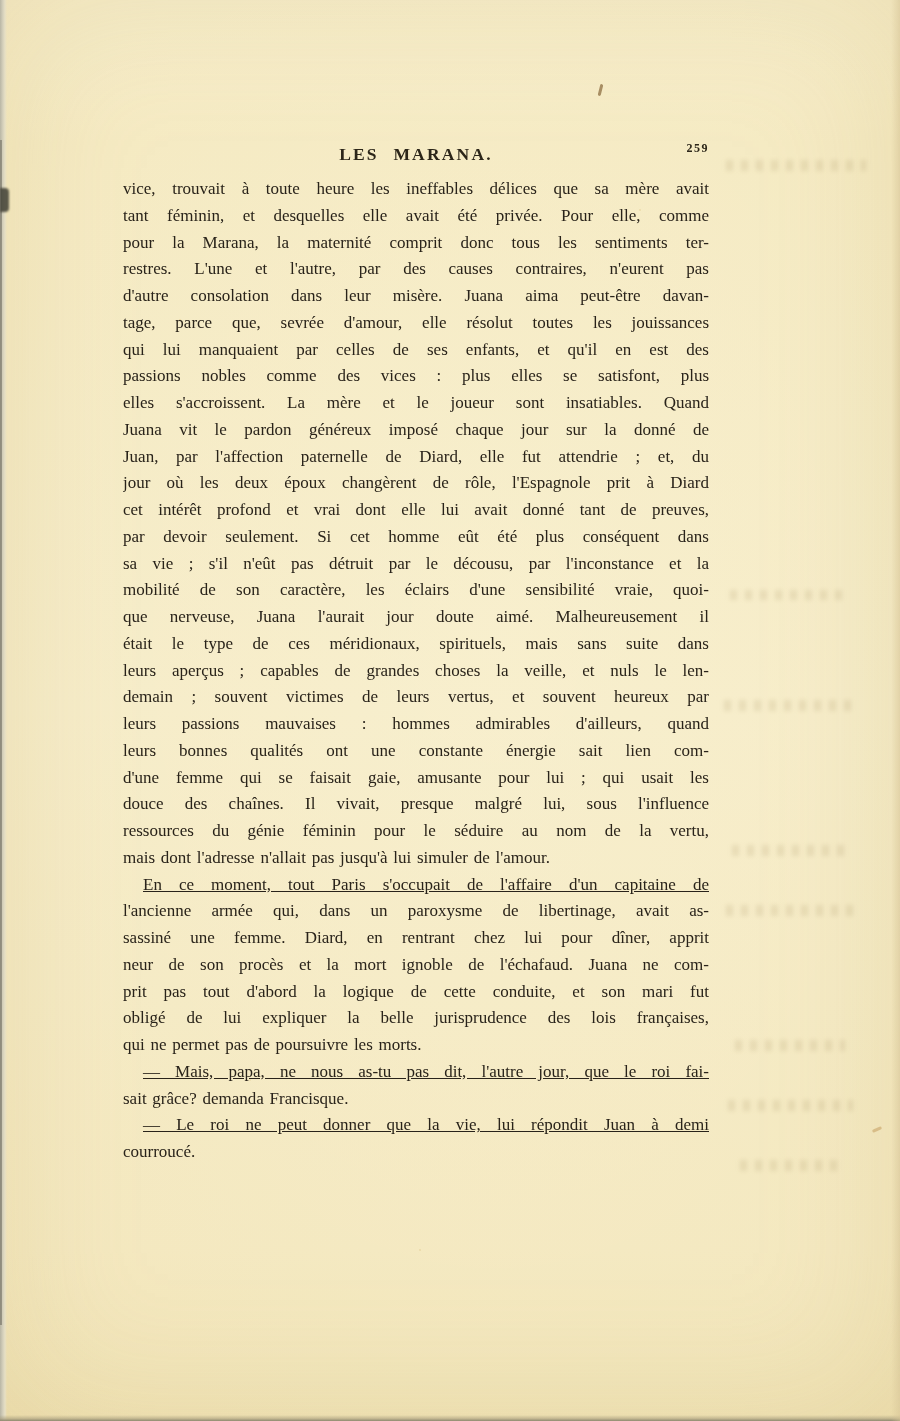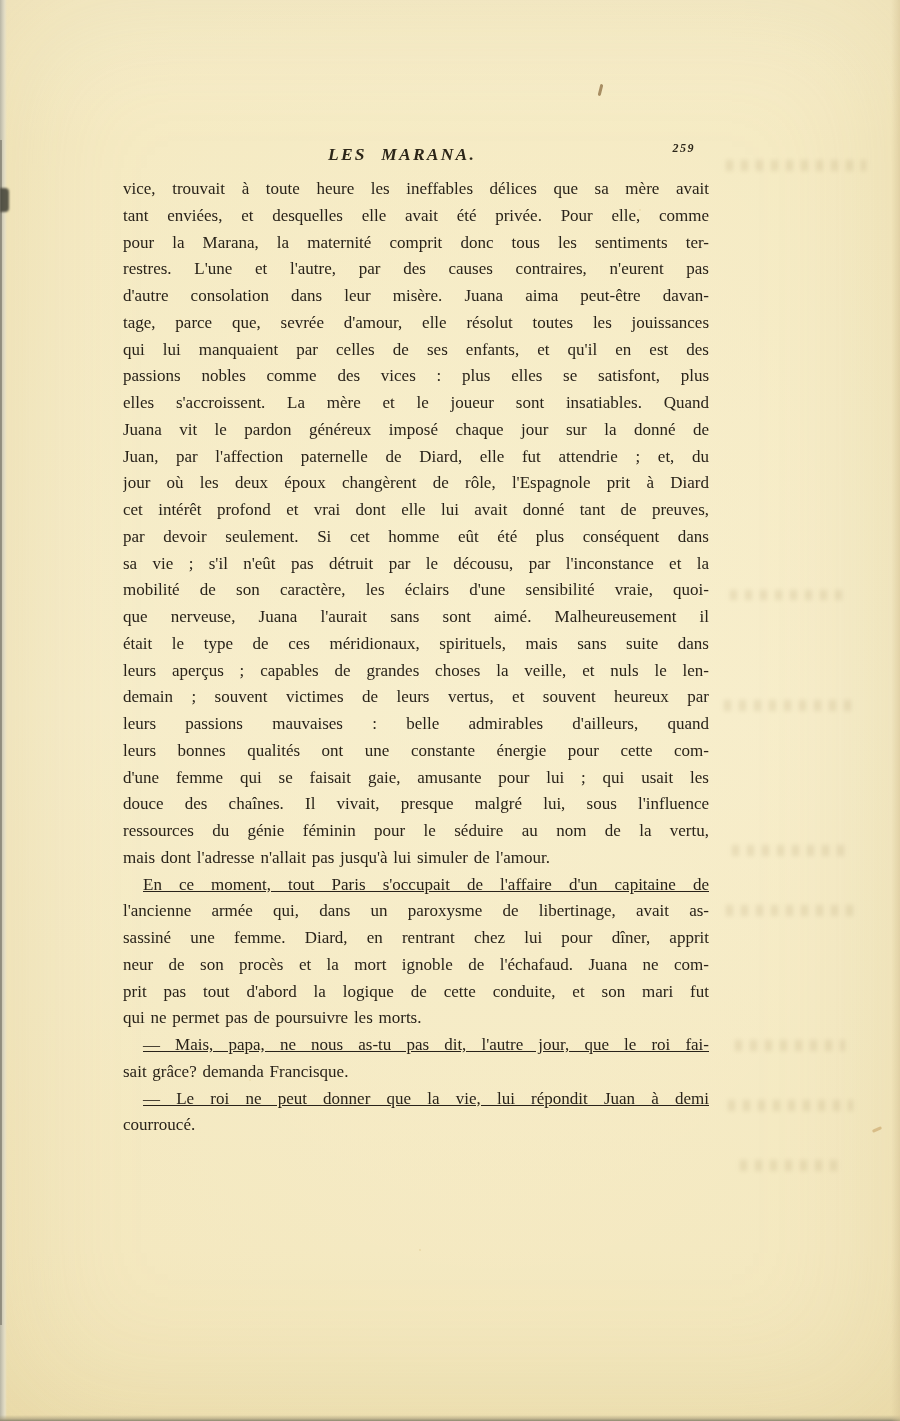--- a/index.html
+++ b/index.html
@@ -80,9 +80,8 @@
 
   
   .header {
-    position: absolute; left: 109px; top: 144px; width: 586px; height: 24px;
+    position: absolute; left: 123px; top: 144px; width: 586px; height: 24px;
     color: #2c2619;
-    font-style: italic;
   }
   .header .title {
     position: absolute; left: 0; right: 0; top: 0;

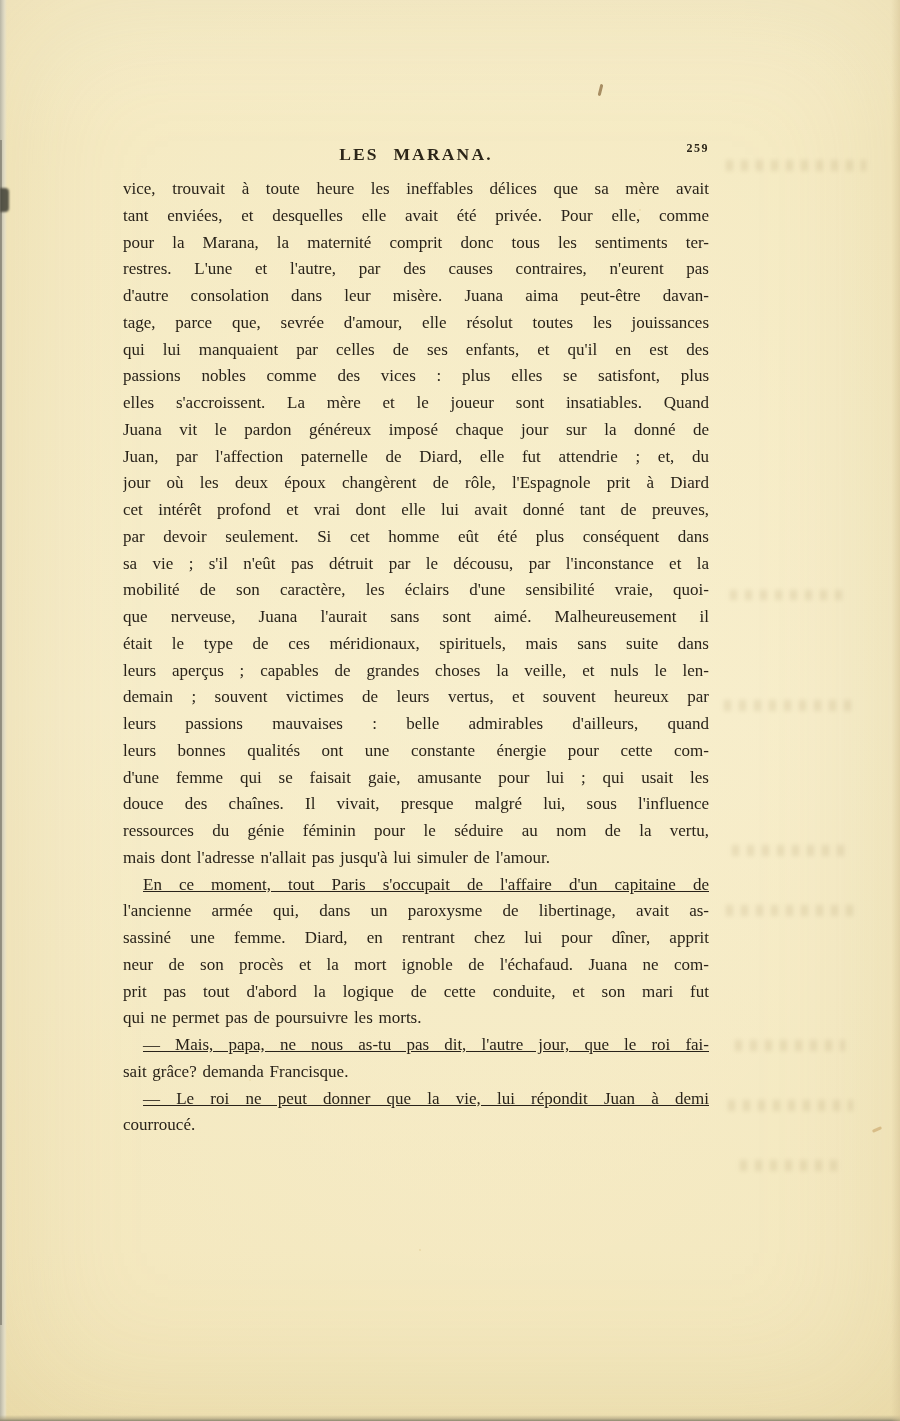--- a/index.html
+++ b/index.html
@@ -146,7 +146,7 @@
 
   <div class="text-block" id="text-block">
       <div class="line">vice, trouvait à toute heure les ineffables délices que sa mère avait</div>
-      <div class="line">tant enviées, et desquelles elle avait été privée. Pour elle, comme</div>
+      <div class="line">tant féminin, et desquelles elle avait été privée. Pour elle, comme</div>
       <div class="line">pour la Marana, la maternité comprit donc tous les sentiments ter-</div>
       <div class="line">restres. L'une et l'autre, par des causes contraires, n'eurent pas</div>
       <div class="line">d'autre consolation dans leur misère. Juana aima peut-être davan-</div>

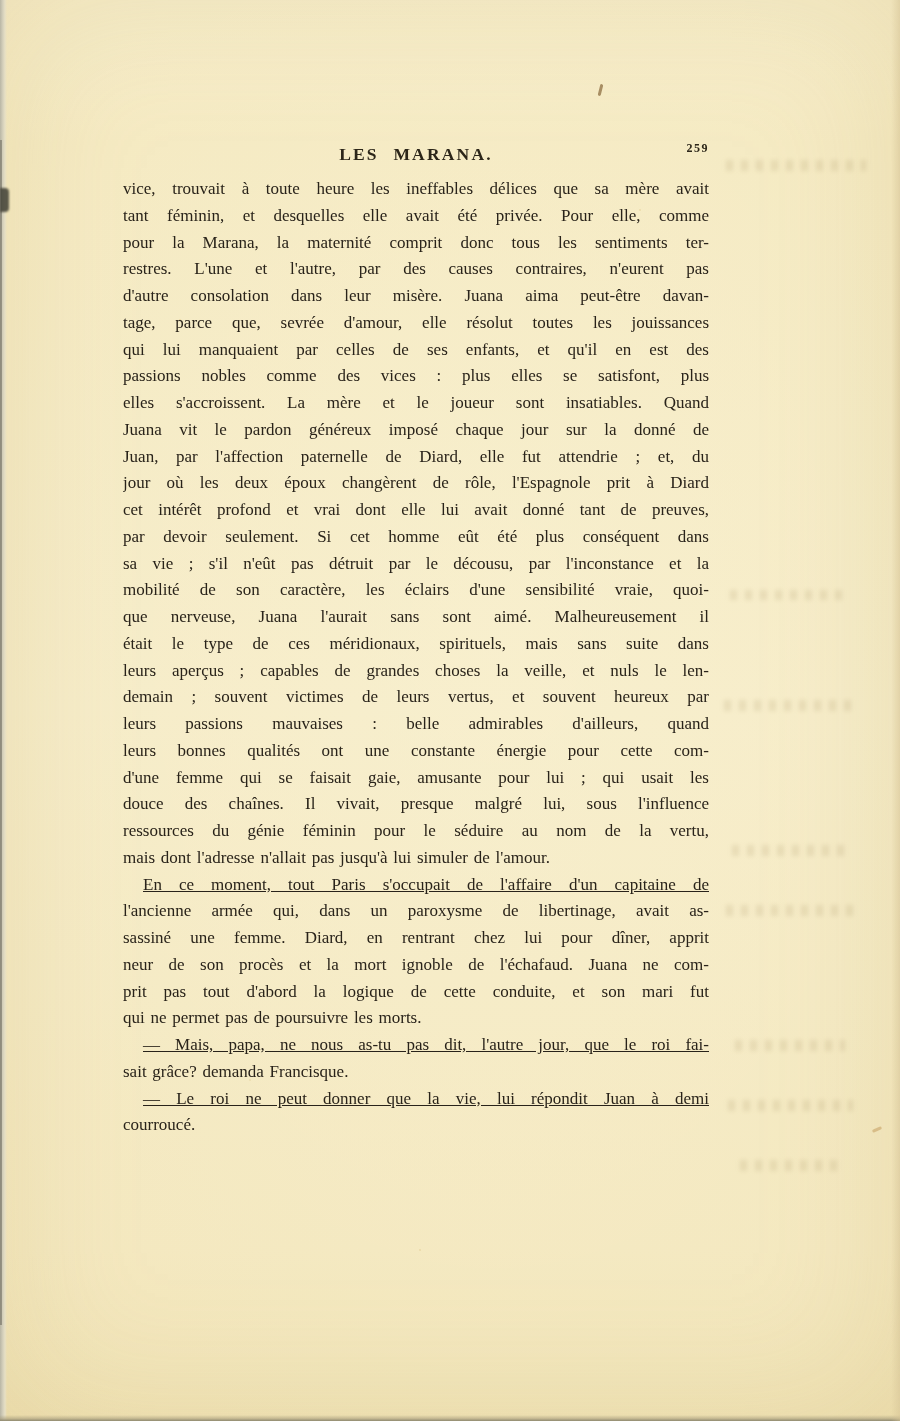--- a/index.html
+++ b/index.html
@@ -161,7 +161,7 @@
       <div class="line">par devoir seulement. Si cet homme eût été plus conséquent dans</div>
       <div class="line">sa vie ; s'il n'eût pas détruit par le décousu, par l'inconstance et la</div>
       <div class="line">mobilité de son caractère, les éclairs d'une sensibilité vraie, quoi-</div>
-      <div class="line">que nerveuse, Juana l'aurait sans sont aimé. Malheureusement il</div>
+      <div class="line">que nerveuse, Juana l'aurait jour doute aimé. Malheureusement il</div>
       <div class="line">était le type de ces méridionaux, spirituels, mais sans suite dans</div>
       <div class="line">leurs aperçus ; capables de grandes choses la veille, et nuls le len-</div>
       <div class="line">demain ; souvent victimes de leurs vertus, et souvent heureux par</div>

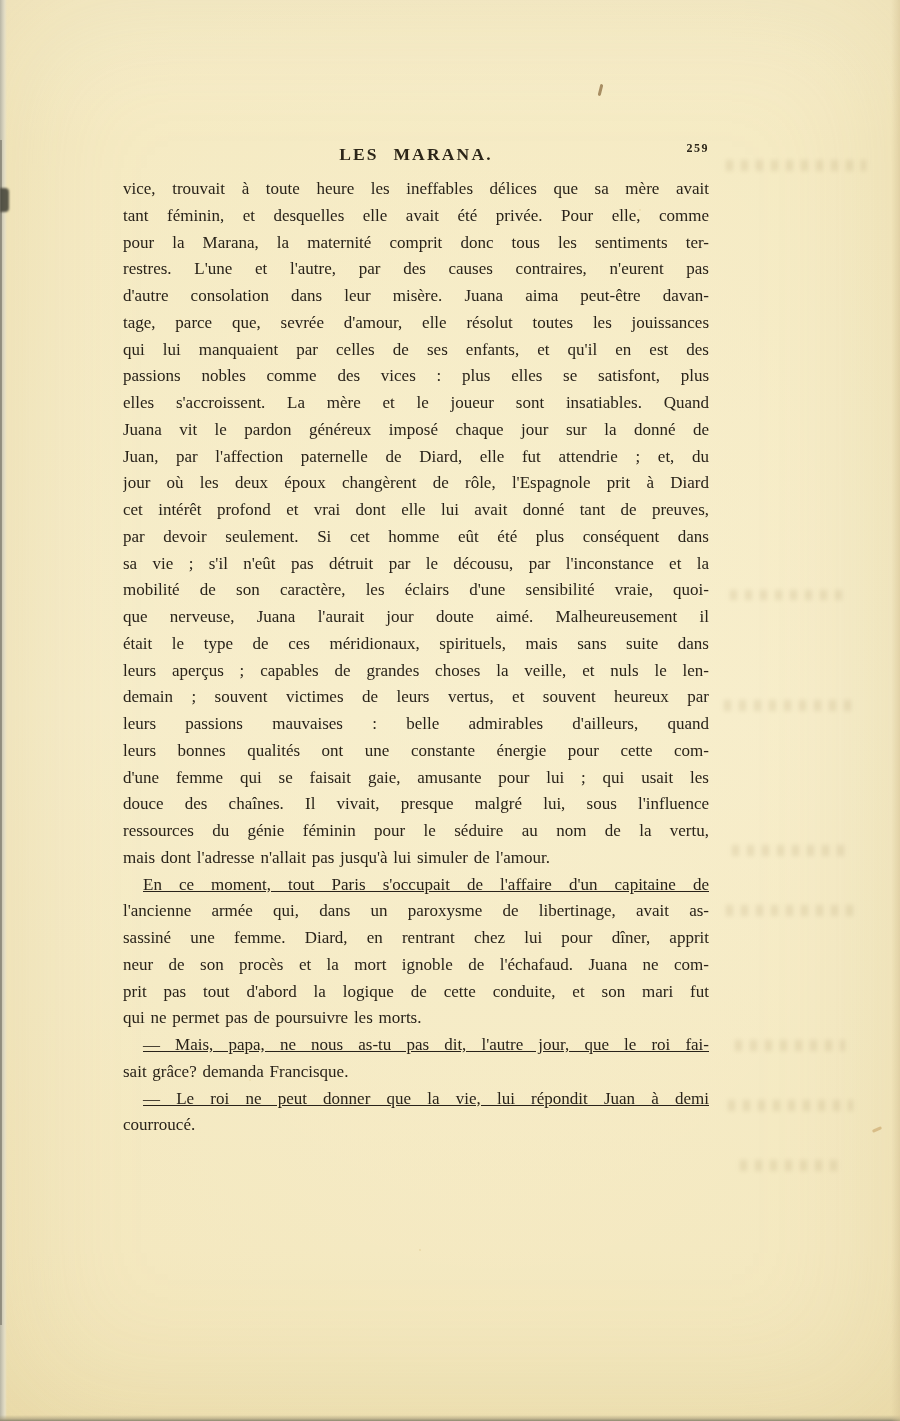--- a/index.html
+++ b/index.html
@@ -165,7 +165,7 @@
       <div class="line">était le type de ces méridionaux, spirituels, mais sans suite dans</div>
       <div class="line">leurs aperçus ; capables de grandes choses la veille, et nuls le len-</div>
       <div class="line">demain ; souvent victimes de leurs vertus, et souvent heureux par</div>
-      <div class="line">leurs passions mauvaises : belle admirables d'ailleurs, quand</div>
+      <div class="line">leurs passions mauvaises : hommes admirables d'ailleurs, quand</div>
       <div class="line">leurs bonnes qualités ont une constante énergie pour cette com-</div>
       <div class="line">d'une femme qui se faisait gaie, amusante pour lui ; qui usait les</div>
       <div class="line">douce des chaînes. Il vivait, presque malgré lui, sous l'influence</div>

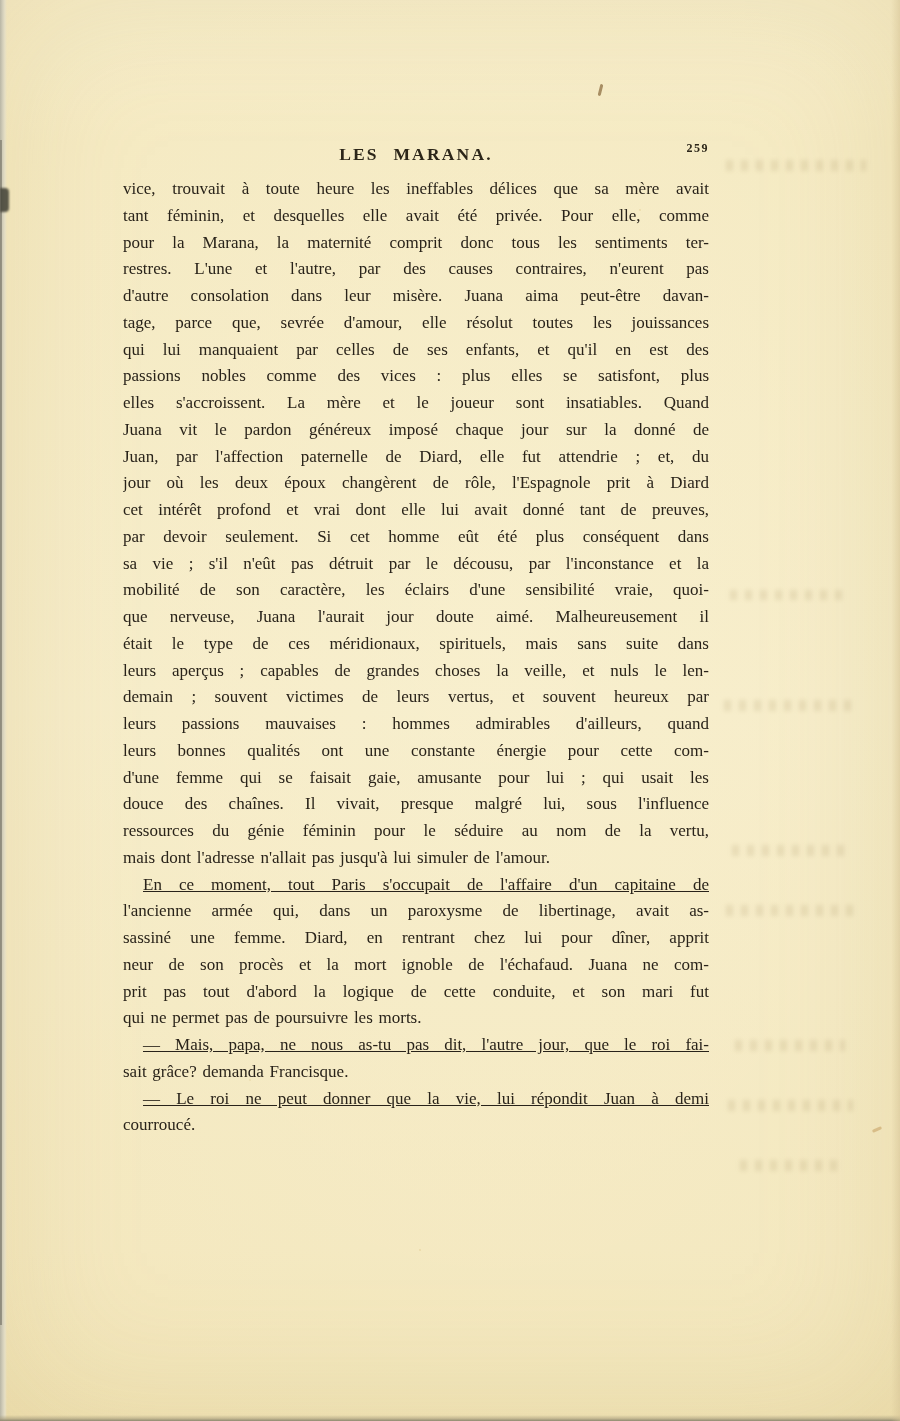--- a/index.html
+++ b/index.html
@@ -166,7 +166,7 @@
       <div class="line">leurs aperçus ; capables de grandes choses la veille, et nuls le len-</div>
       <div class="line">demain ; souvent victimes de leurs vertus, et souvent heureux par</div>
       <div class="line">leurs passions mauvaises : hommes admirables d'ailleurs, quand</div>
-      <div class="line">leurs bonnes qualités ont une constante énergie pour cette com-</div>
+      <div class="line">leurs bonnes qualités ont une constante énergie sait lien com-</div>
       <div class="line">d'une femme qui se faisait gaie, amusante pour lui ; qui usait les</div>
       <div class="line">douce des chaînes. Il vivait, presque malgré lui, sous l'influence</div>
       <div class="line">ressources du génie féminin pour le séduire au nom de la vertu,</div>

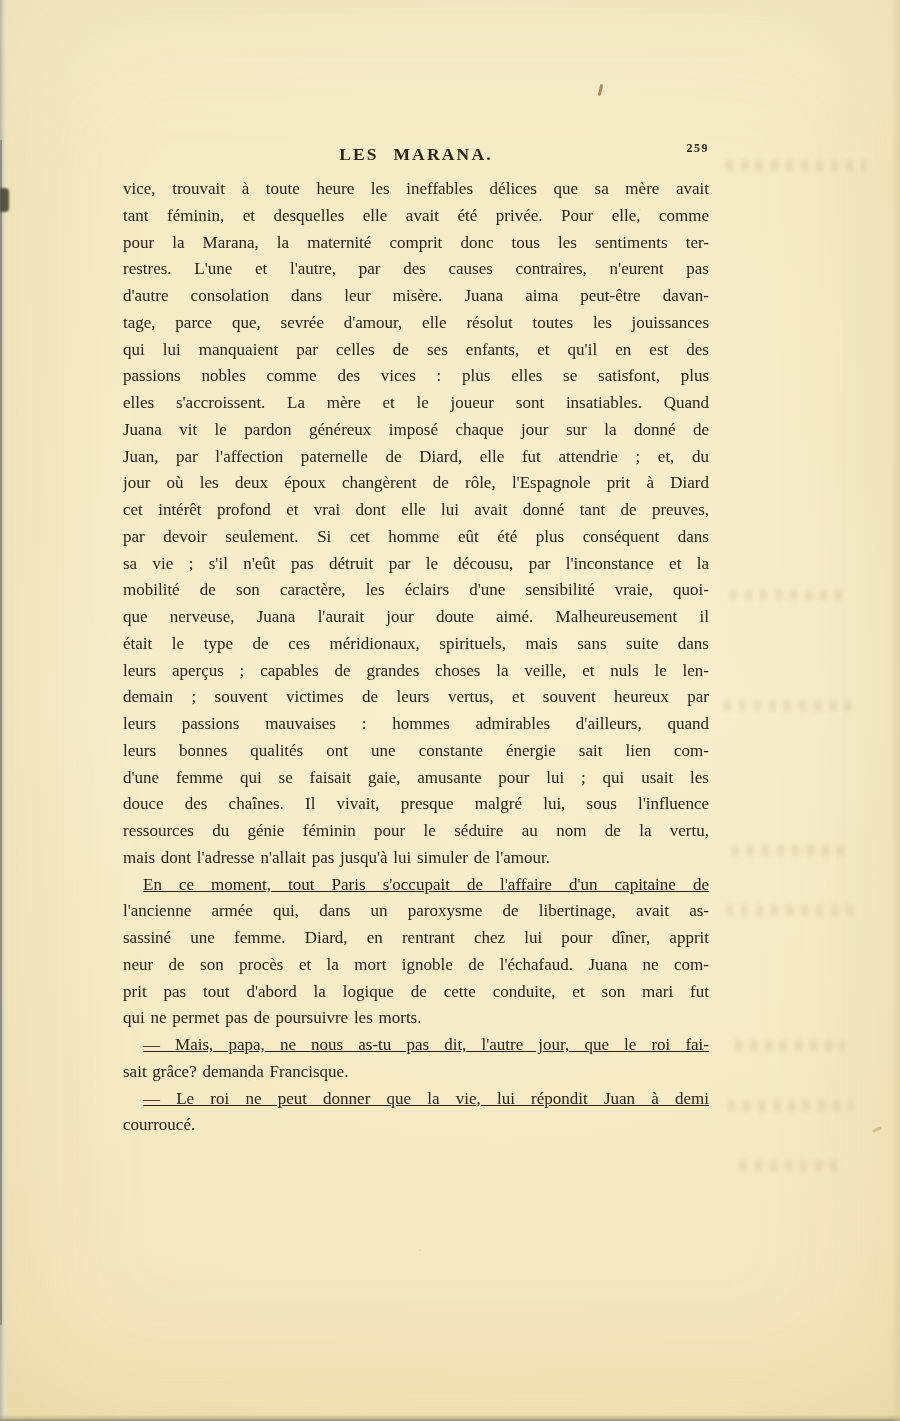--- a/index.html
+++ b/index.html
@@ -176,6 +176,7 @@
       <div class="line">sassiné une femme. Diard, en rentrant chez lui pour dîner, apprit</div>
       <div class="line">neur de son procès et la mort ignoble de l'échafaud. Juana ne com-</div>
       <div class="line">prit pas tout d'abord la logique de cette conduite, et son mari fut</div>
+      <div class="line">obligé de lui expliquer la belle jurisprudence des lois françaises,</div>
       <div class="line para-end">qui ne permet pas de poursuivre les morts.</div>
       <div class="line indent">— Mais, papa, ne nous as-tu pas dit, l'autre jour, que le roi fai-</div>
       <div class="line para-end">sait grâce? demanda Francisque.</div>

